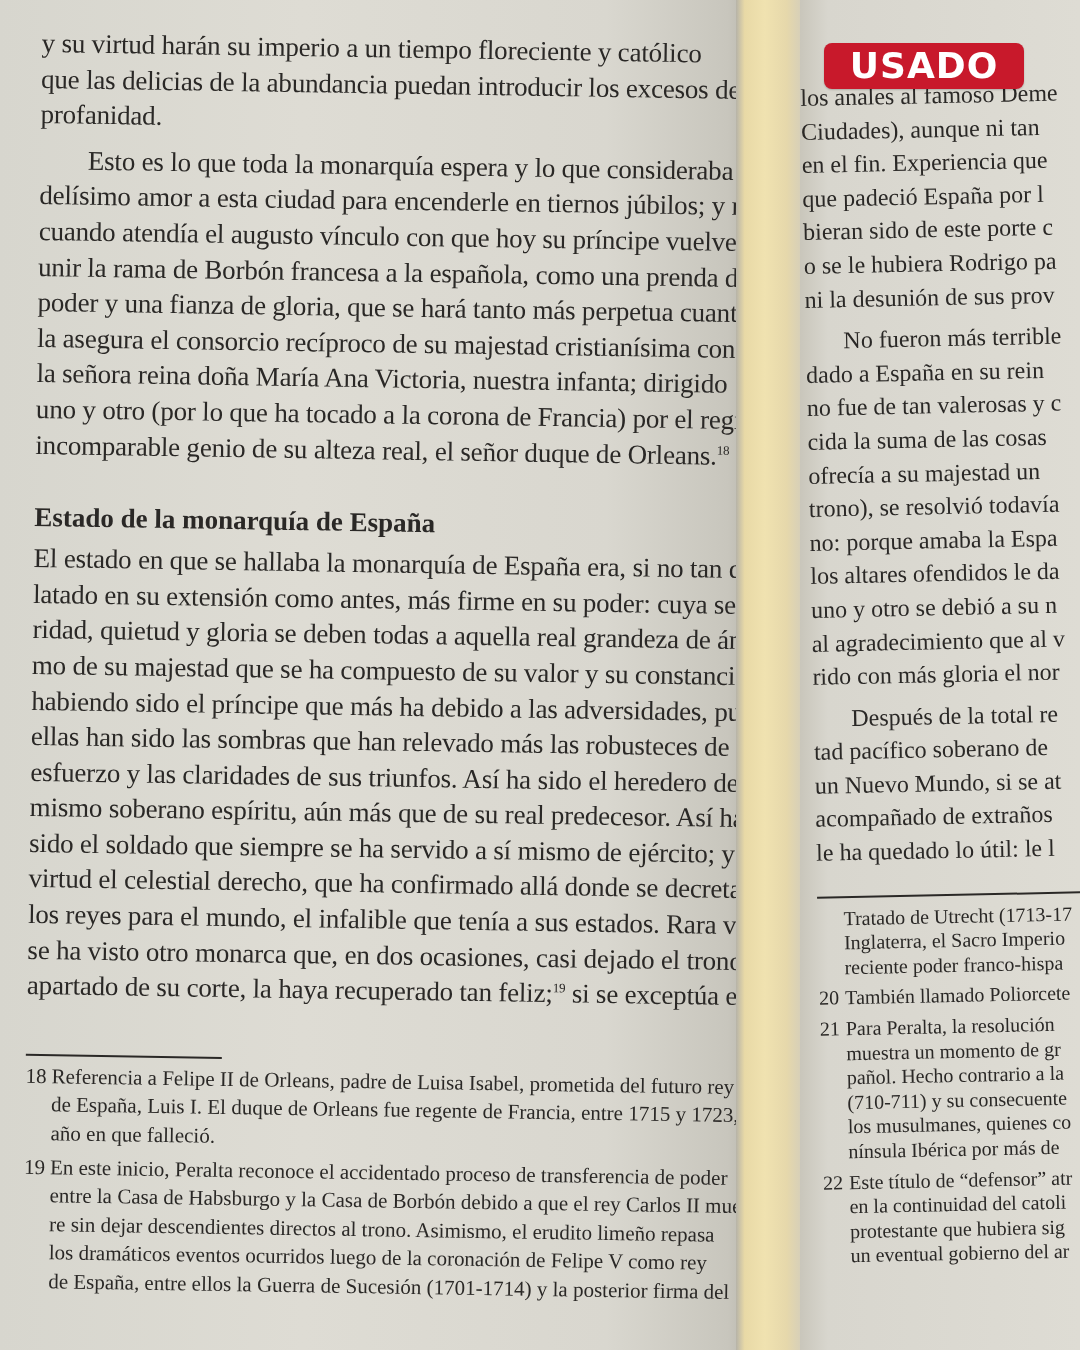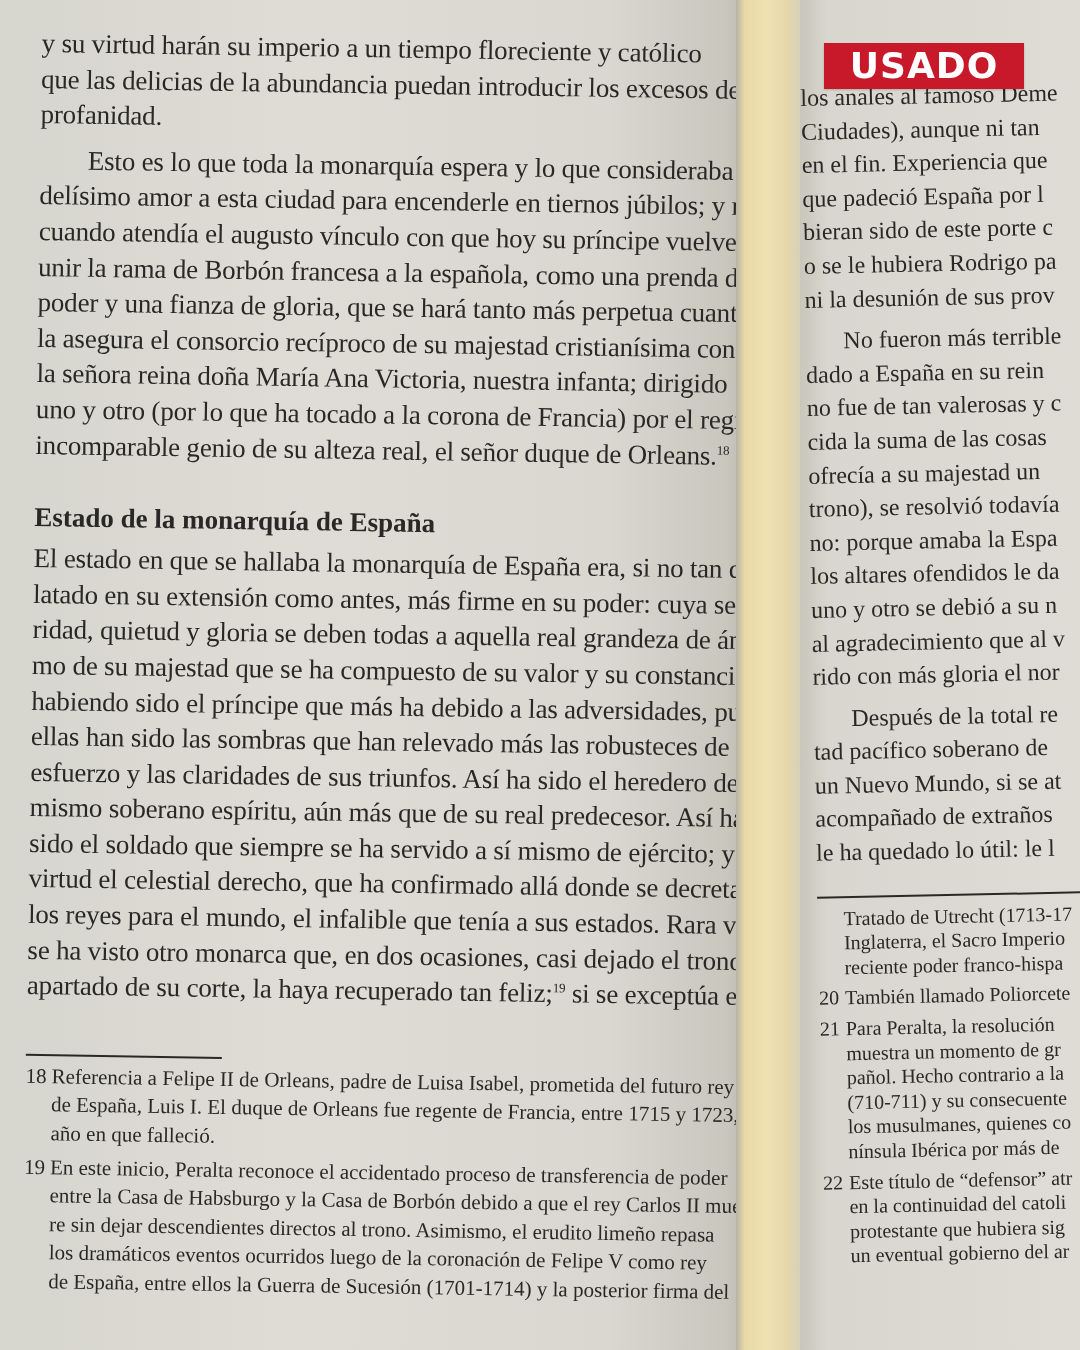--- a/index.html
+++ b/index.html
@@ -120,7 +120,7 @@
       width: 200px;
       height: 46px;
       background: #c8192b;
-      border-radius: 0;
+      border-radius: 8px;
       color: #ffffff;
       font-family: "DejaVu Sans", "Liberation Sans", sans-serif;
       font-weight: bold;

